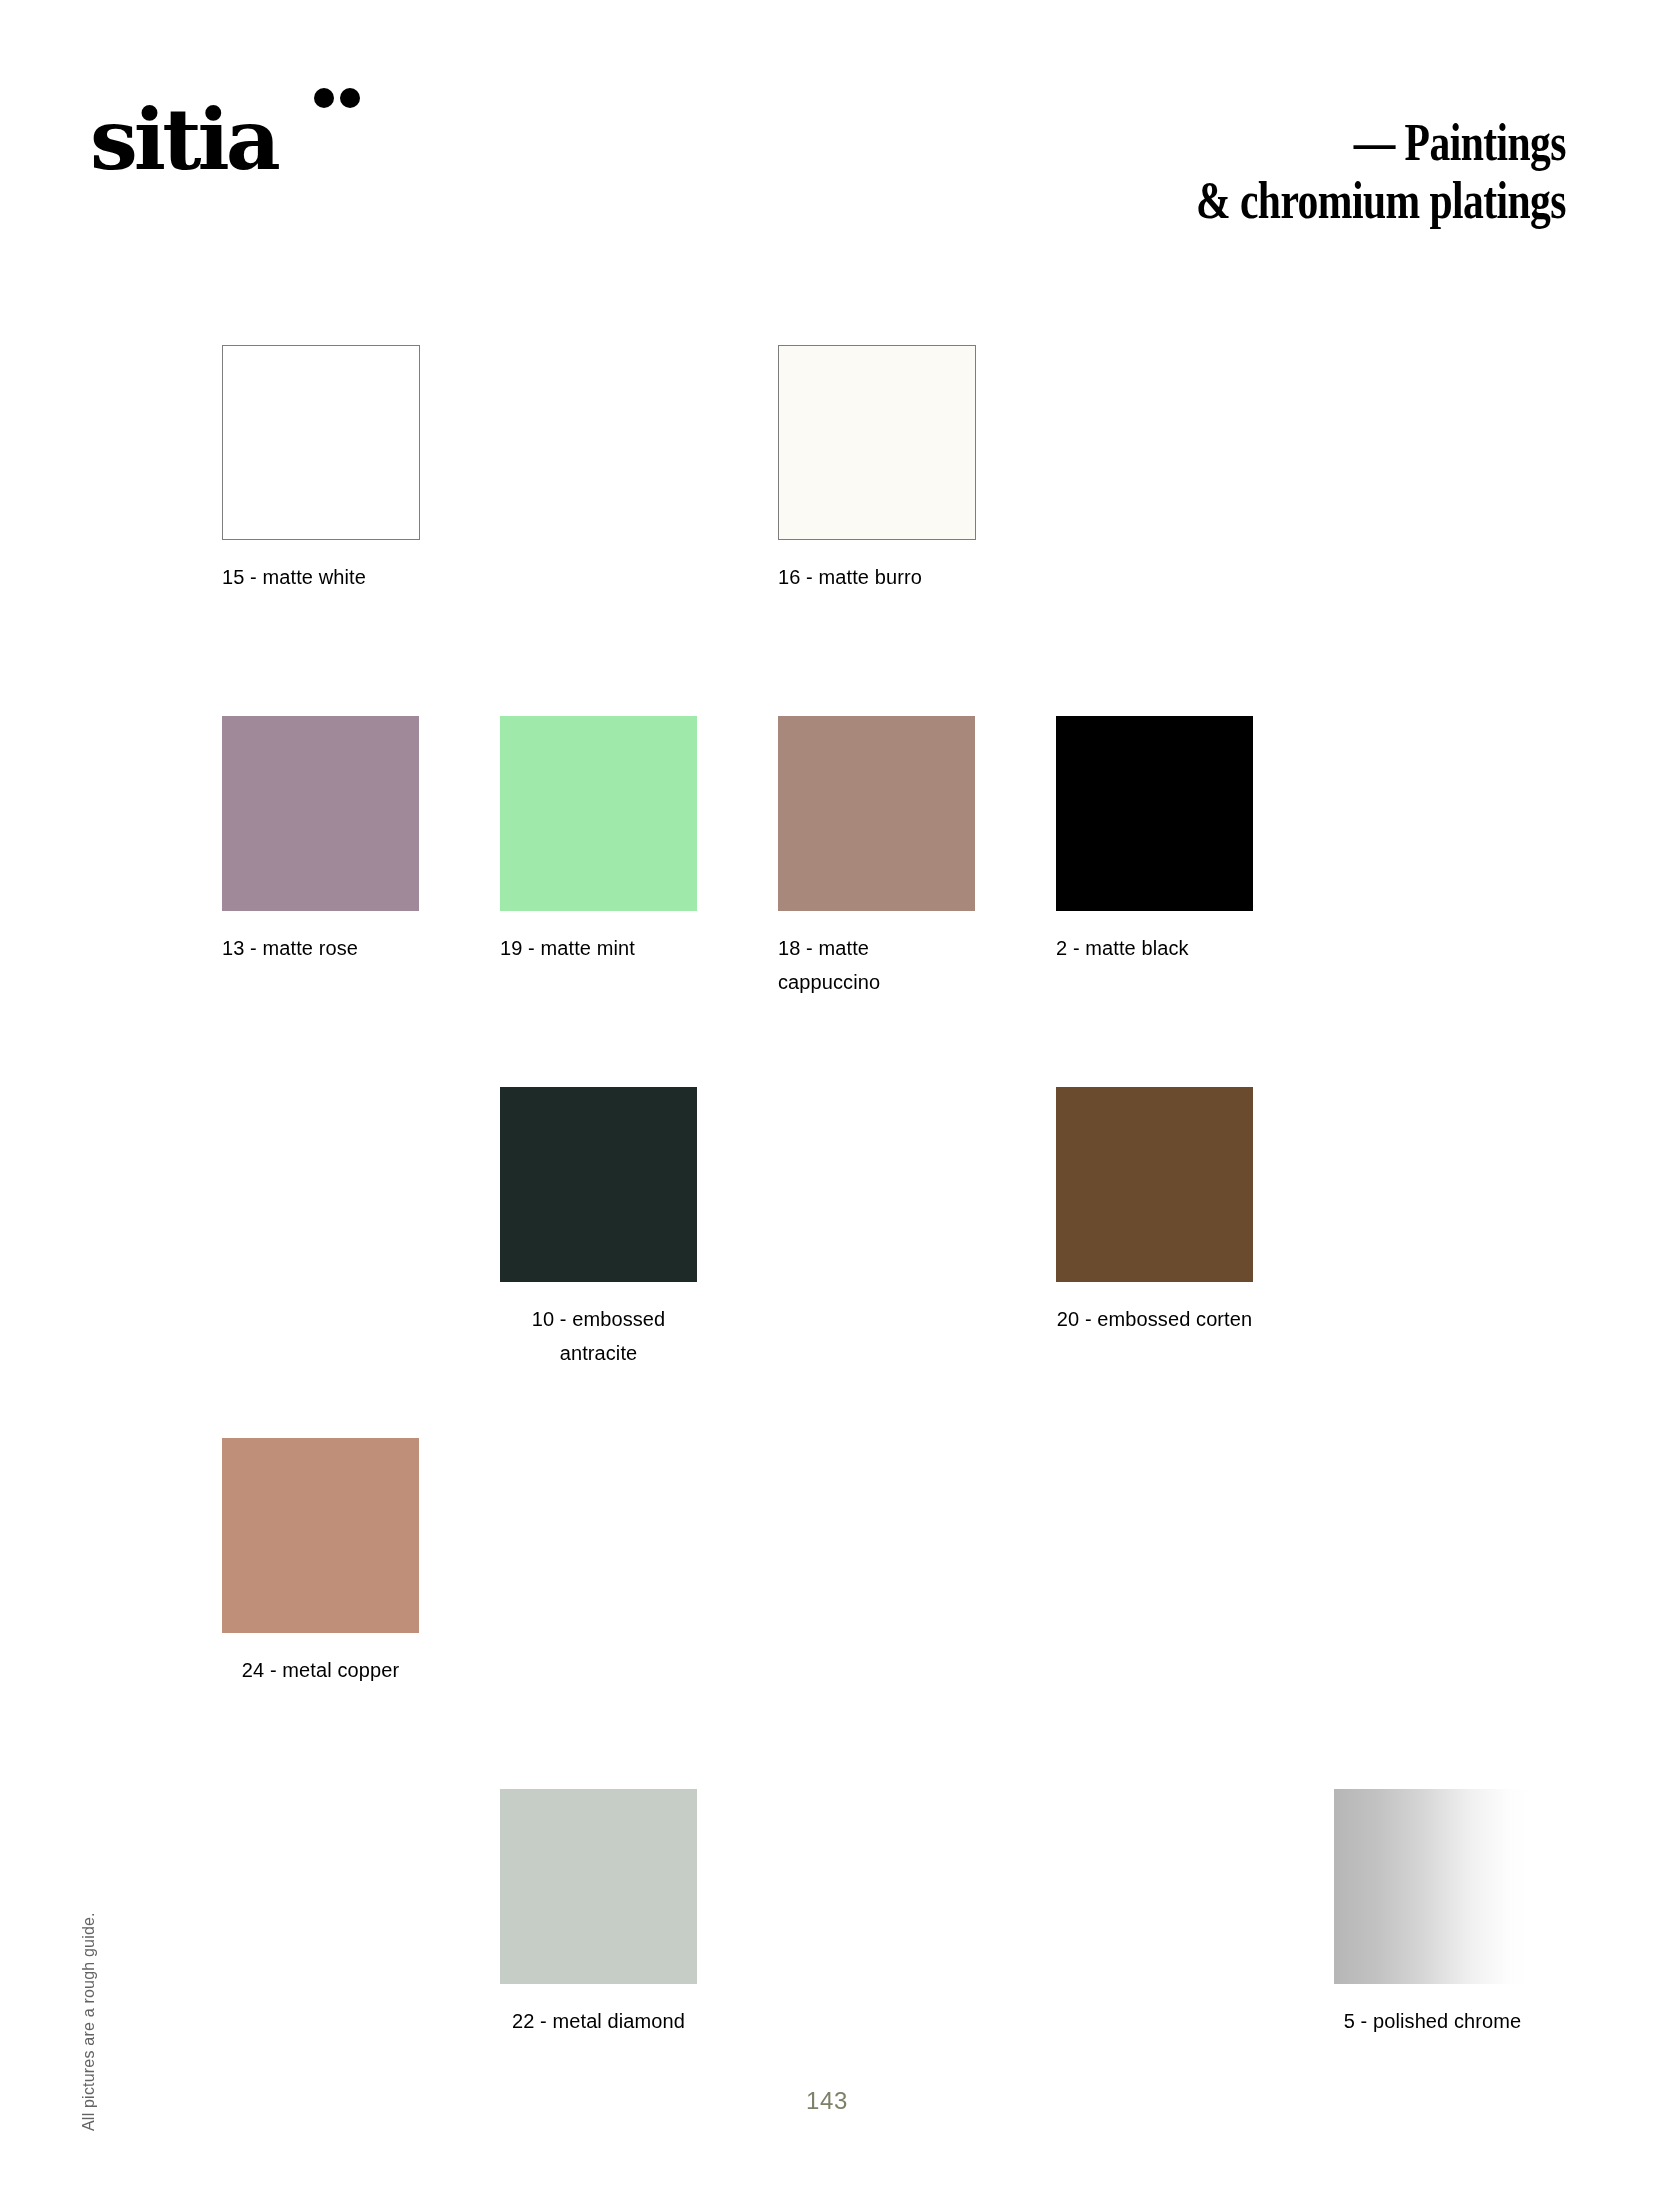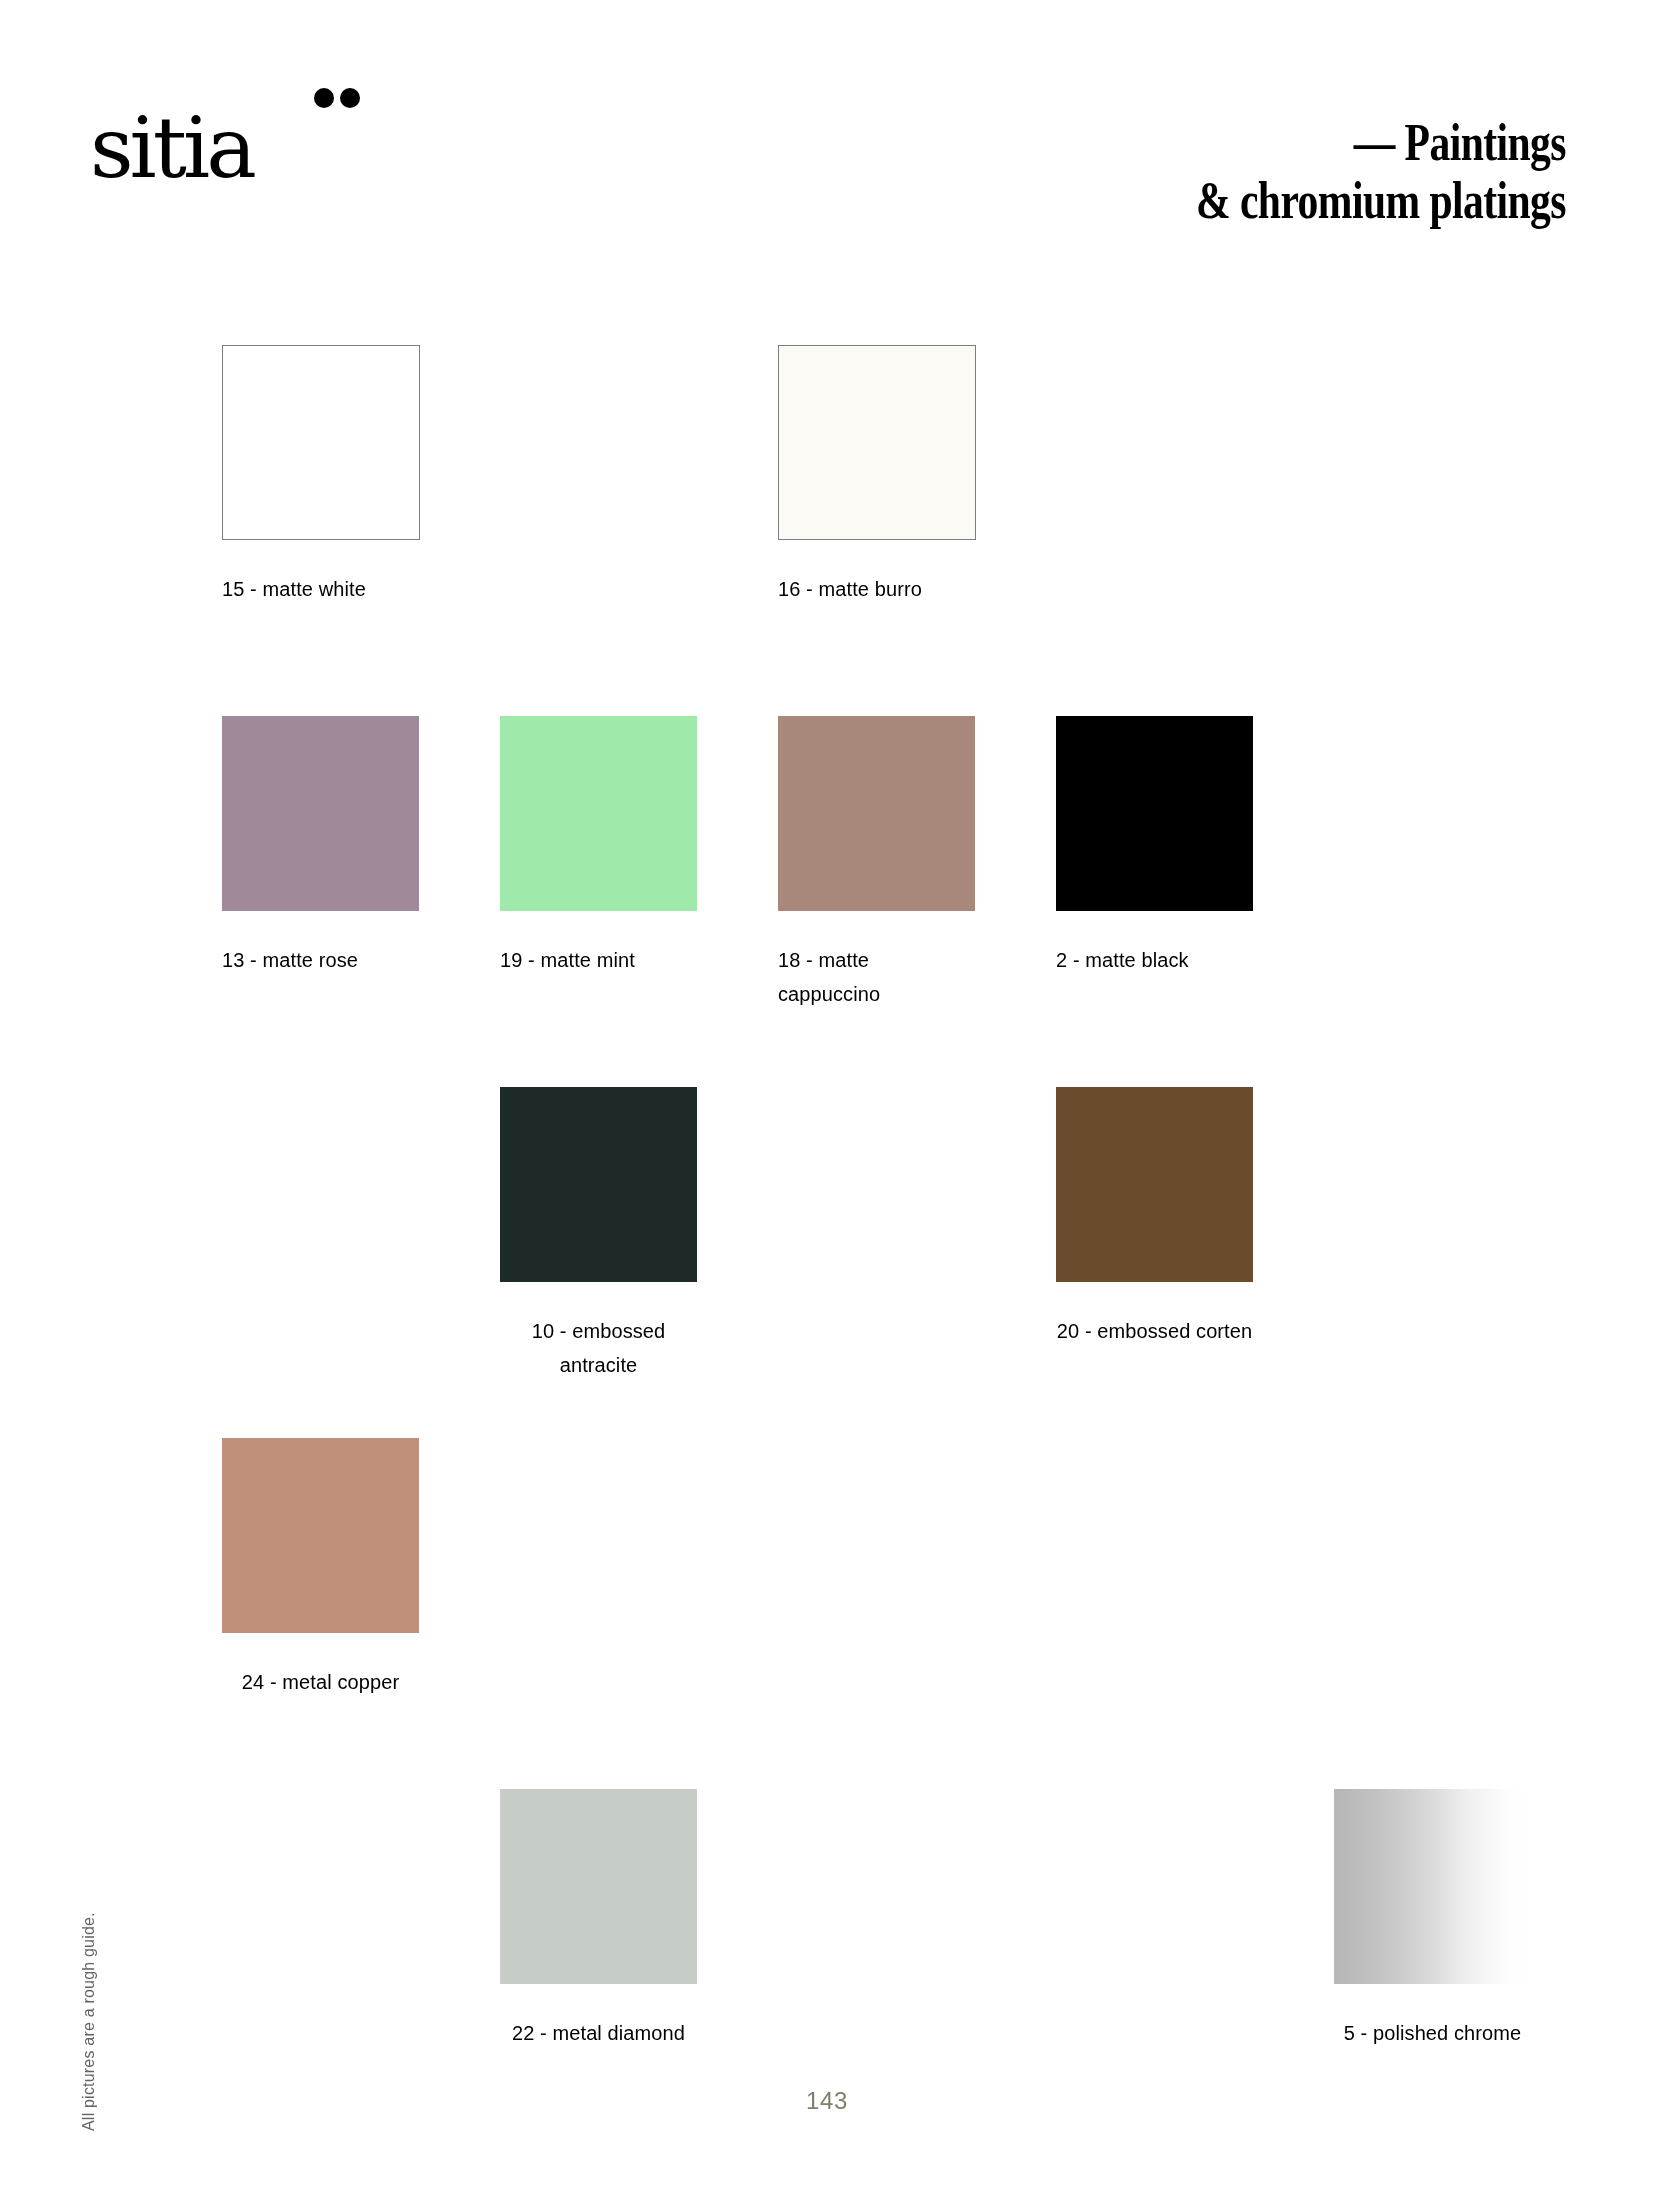--- a/index.html
+++ b/index.html
@@ -29,14 +29,14 @@
   }
   #brand-logo .wordmark {
     font-family: "DejaVu Serif", "Liberation Serif", serif;
-    font-weight: 400;
+    font-weight: 700;
     font-size: 85px;
     line-height: 1;
     letter-spacing: -4px;
     color: #000;
     position: absolute;
     left: 0;
-    top: 24px;
+    top: 16px;
   }
   #brand-logo .dot {
     position: absolute;

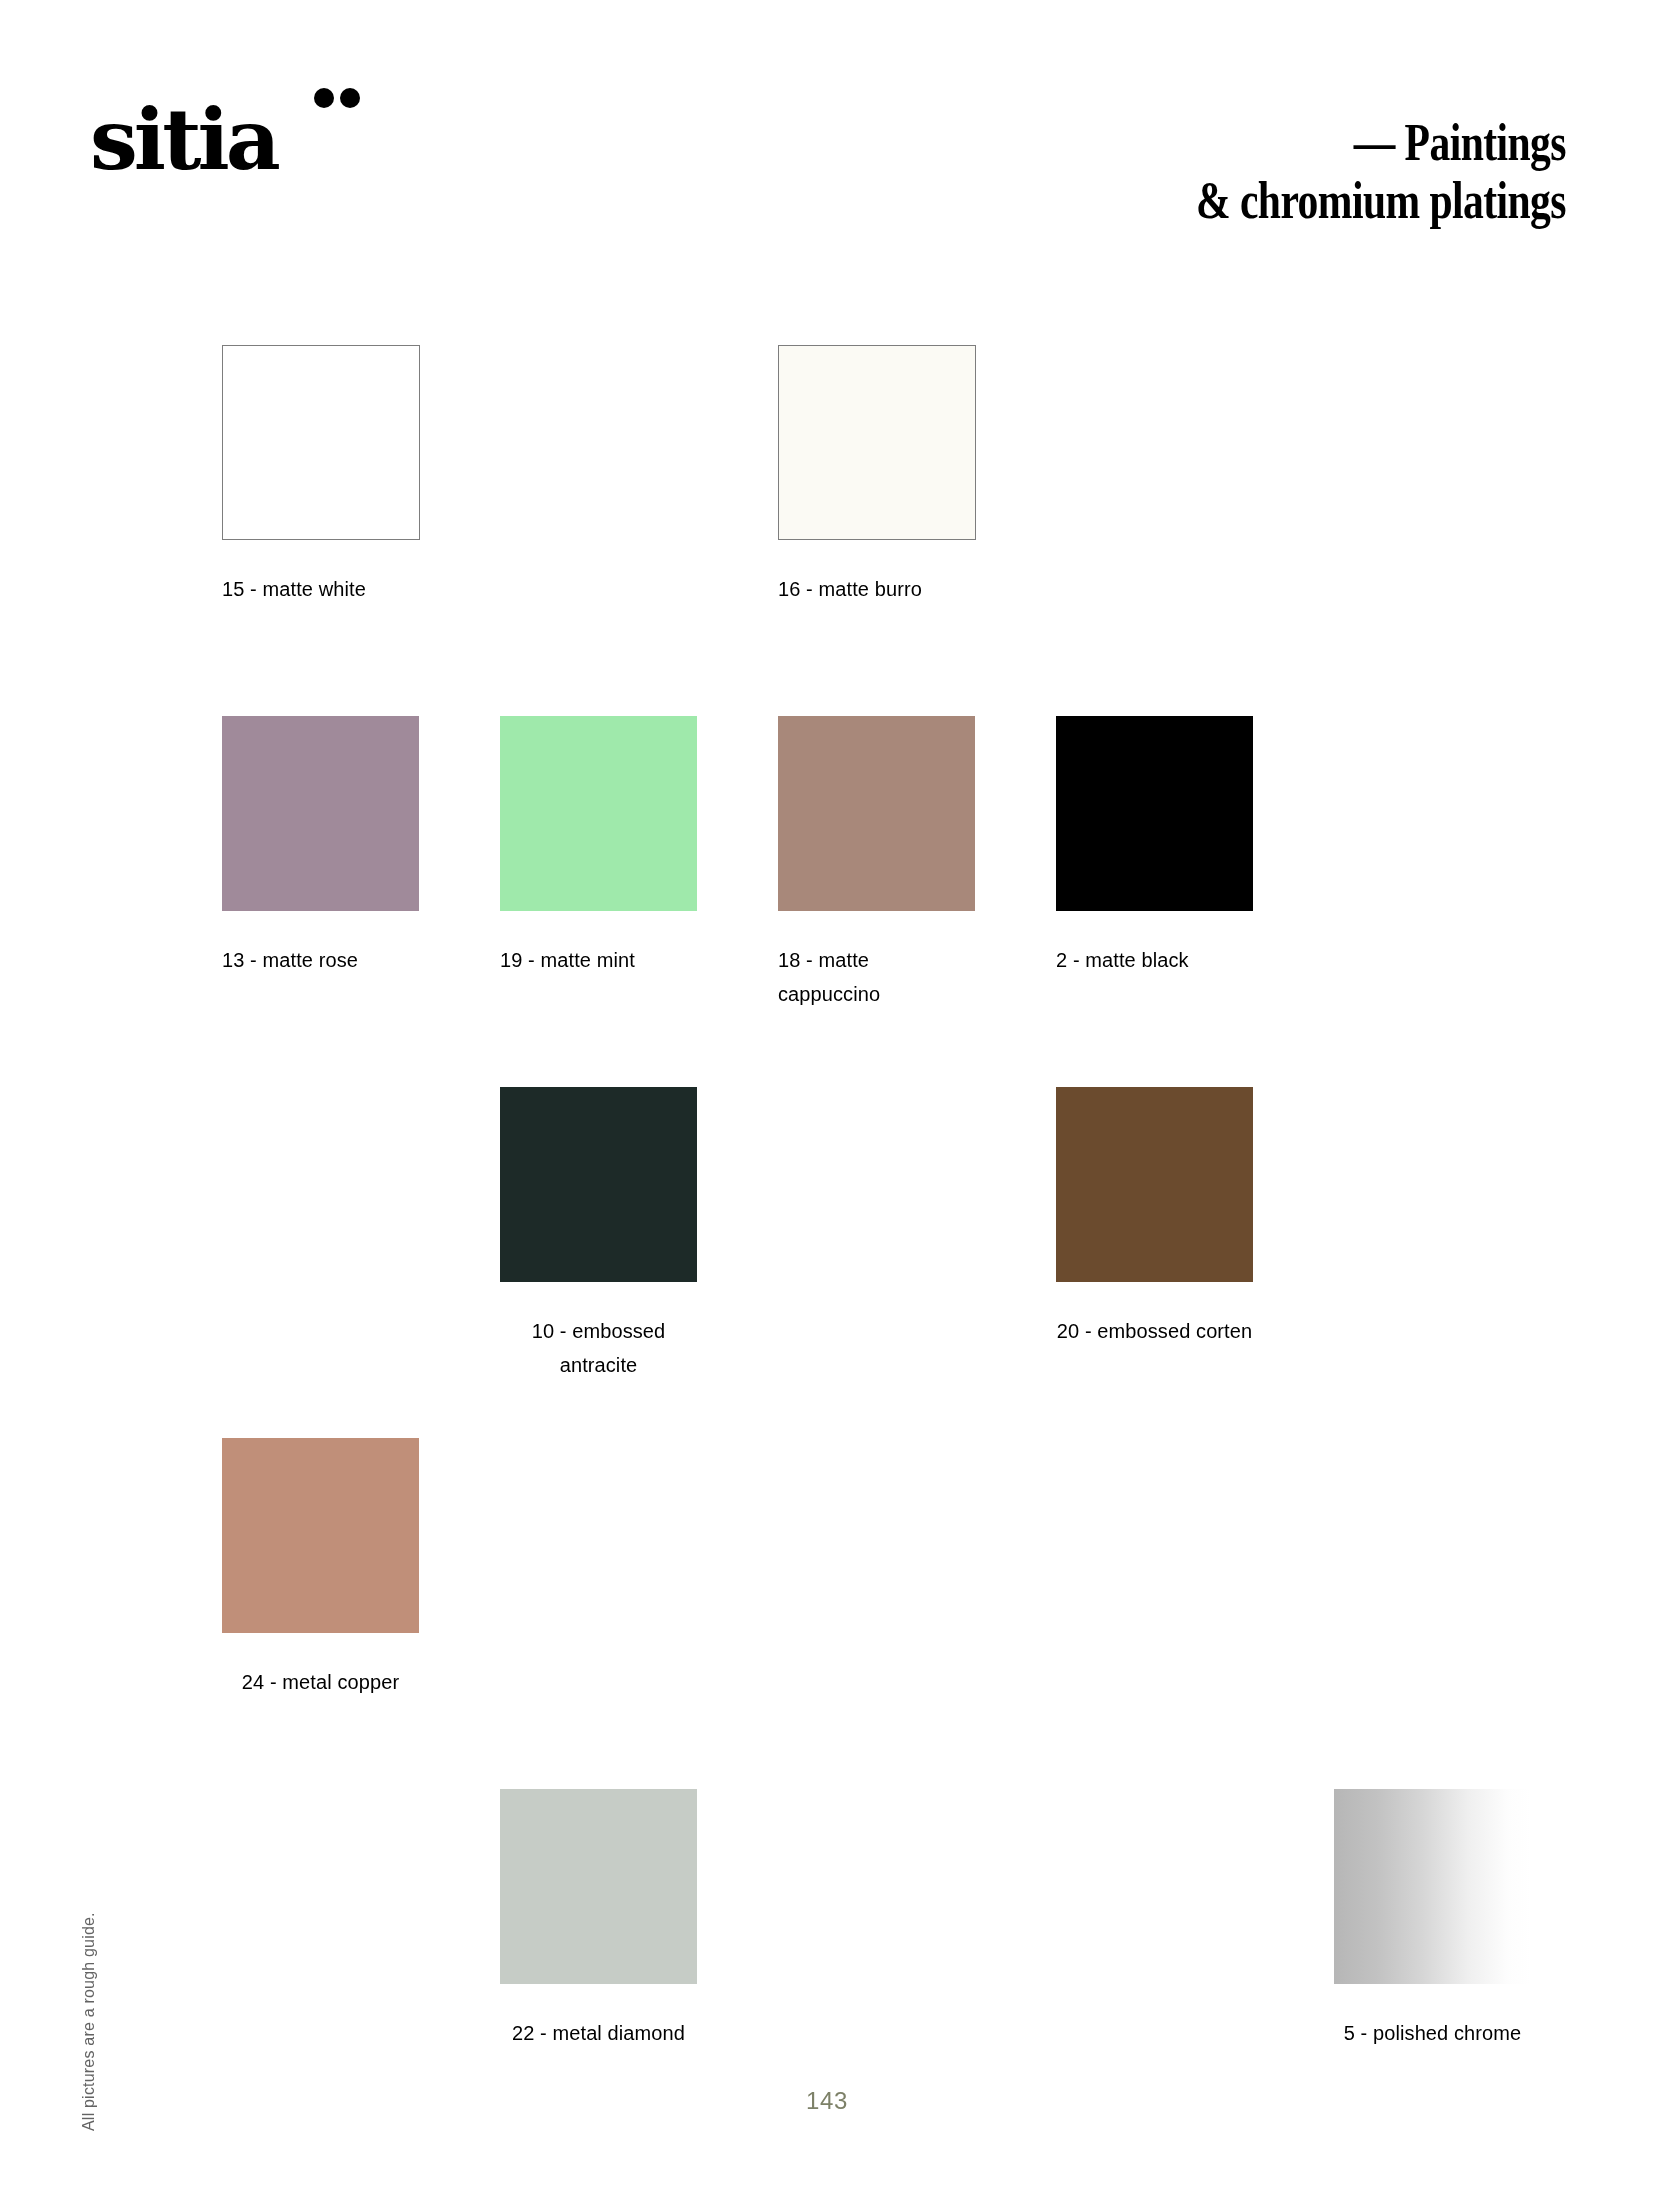--- a/index.html
+++ b/index.html
@@ -94,7 +94,7 @@
     border: 0.7px solid #7d7d7d;
   }
   .chip-label {
-    margin-top: 32px;
+    margin-top: 20px;
     font-family: "Liberation Sans", sans-serif;
     font-size: 20px;
     line-height: 34px;

